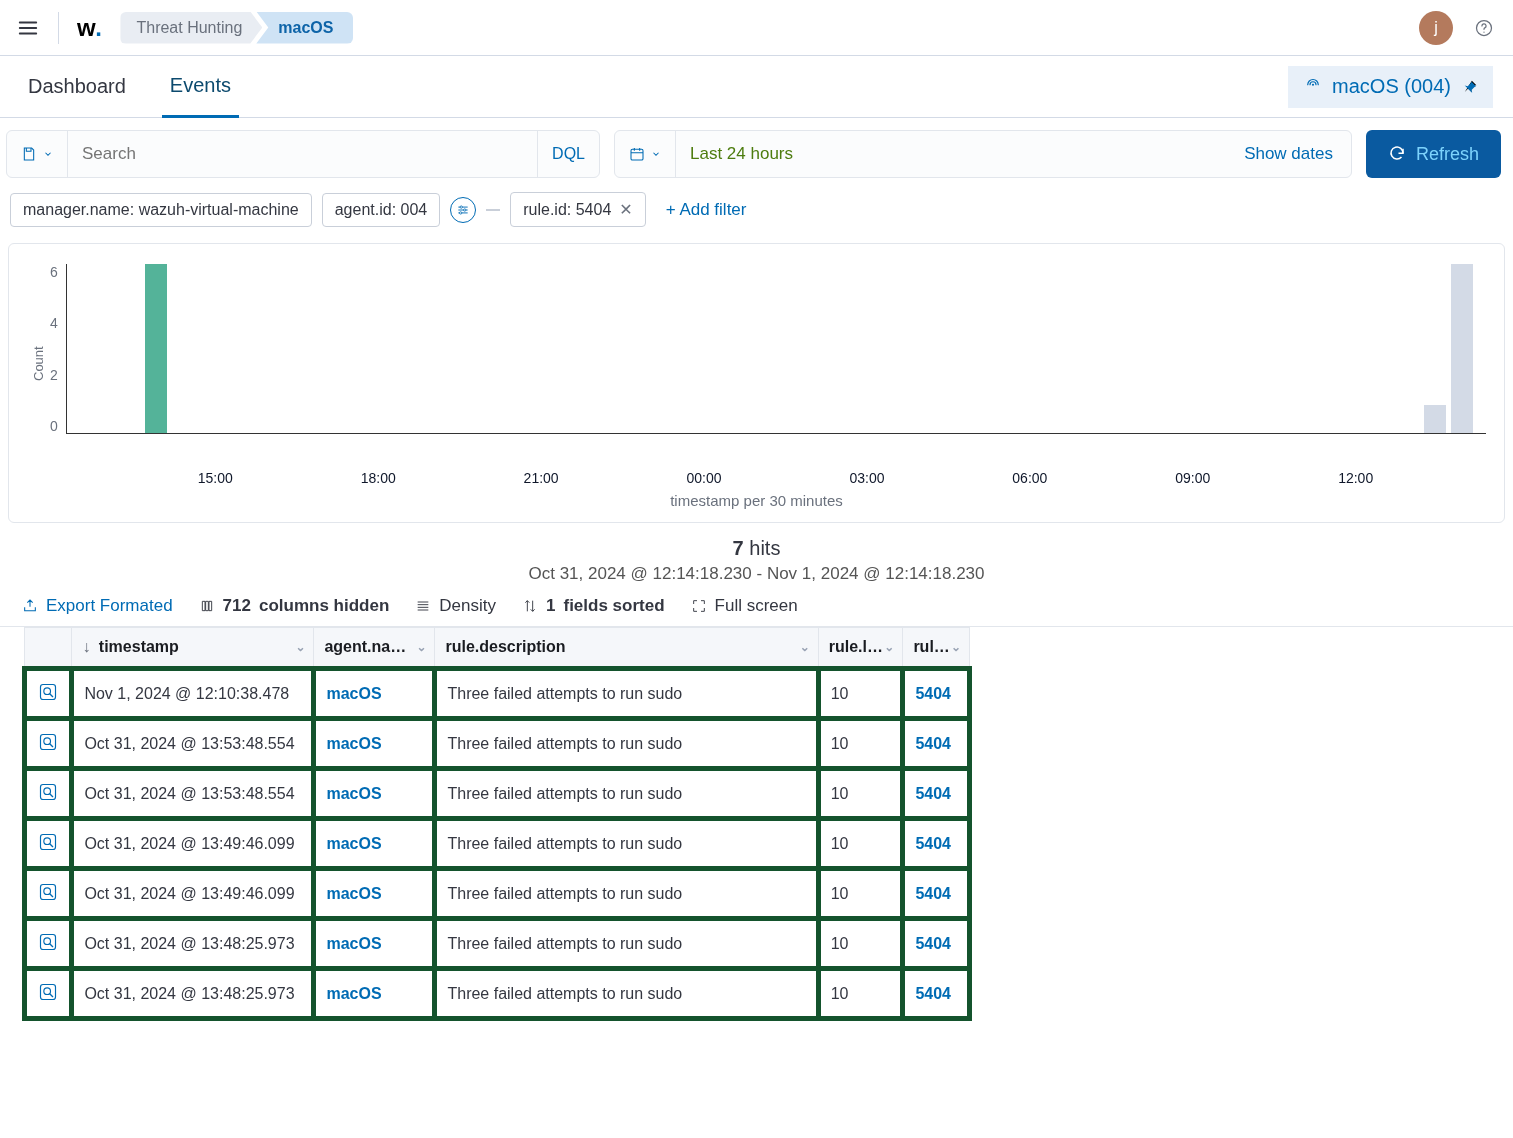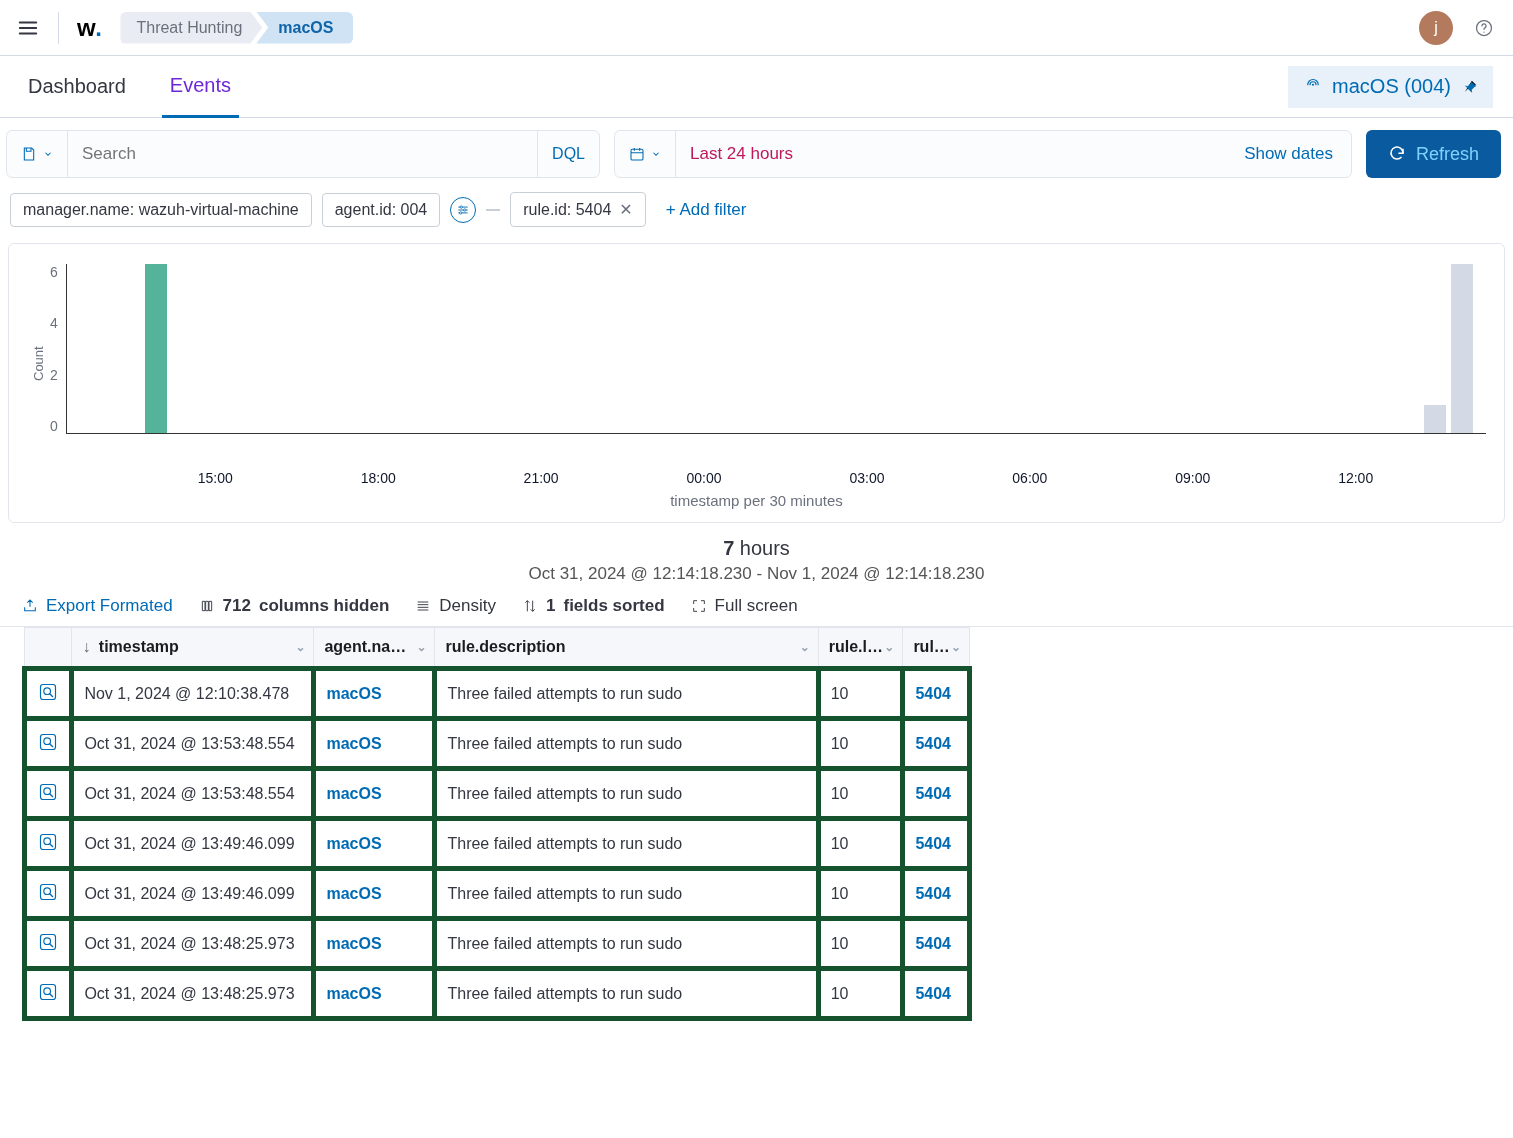--- a/index.html
+++ b/index.html
@@ -82,7 +82,7 @@
     font-size: 20px;
     cursor:pointer;
   }
-  .tab.active { color:#6d28d9; border-bottom: 3px solid #006bb4; margin-bottom:-1px;text-align:right;}
+  .tab.active { color:#0c4a6e; border-bottom: 3px solid #006bb4; margin-bottom:-1px;text-align:right;}
   .tabbar-spacer { flex:1; }
   .agent-badge {
     background:#e8f0f9;

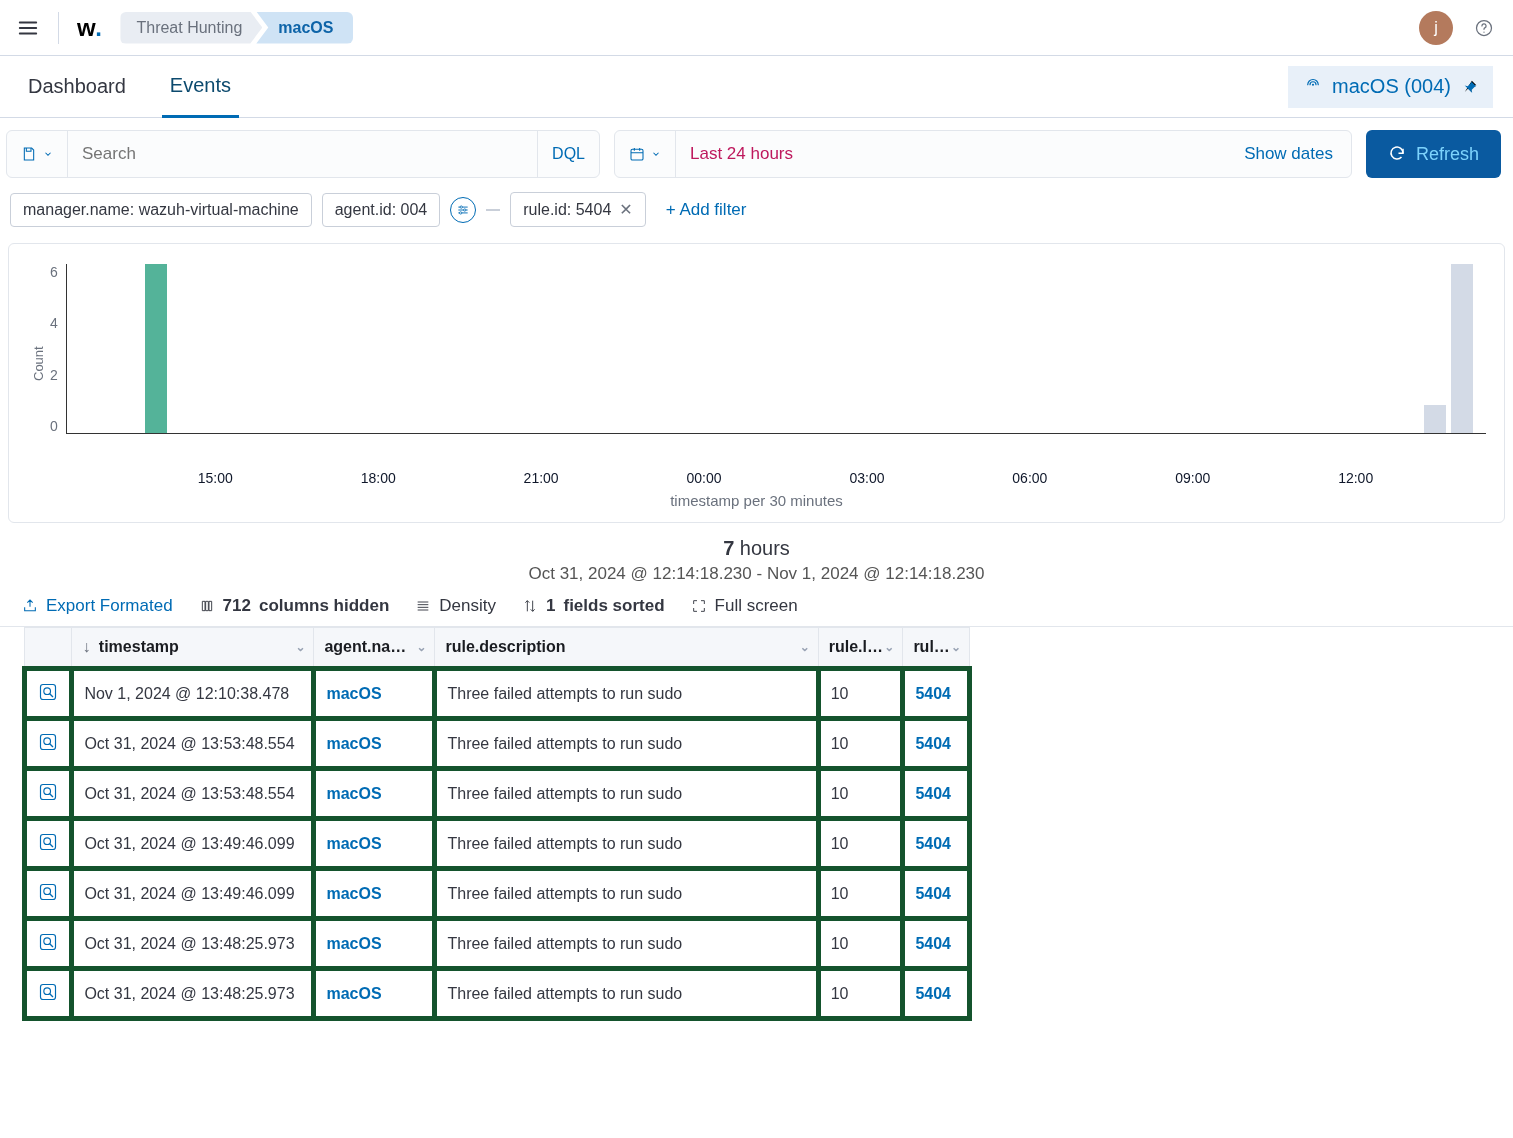--- a/index.html
+++ b/index.html
@@ -130,7 +130,7 @@
   .dql { font-weight:500; font-size:16px; }
 
   .date-group { flex:1; }
-  .date-display { flex:1; display:flex; align-items:center; padding: 0 14px; font-size:17px; color:#be185d;}
+  .date-display { flex:1; display:flex; align-items:center; padding: 0 14px; font-size:17px; color:#4d7c0f;}
   .show-dates { padding: 0 18px; display:flex; align-items:center; color:#006bb4; font-size:17px; cursor:pointer;}
 
   .refresh-btn {

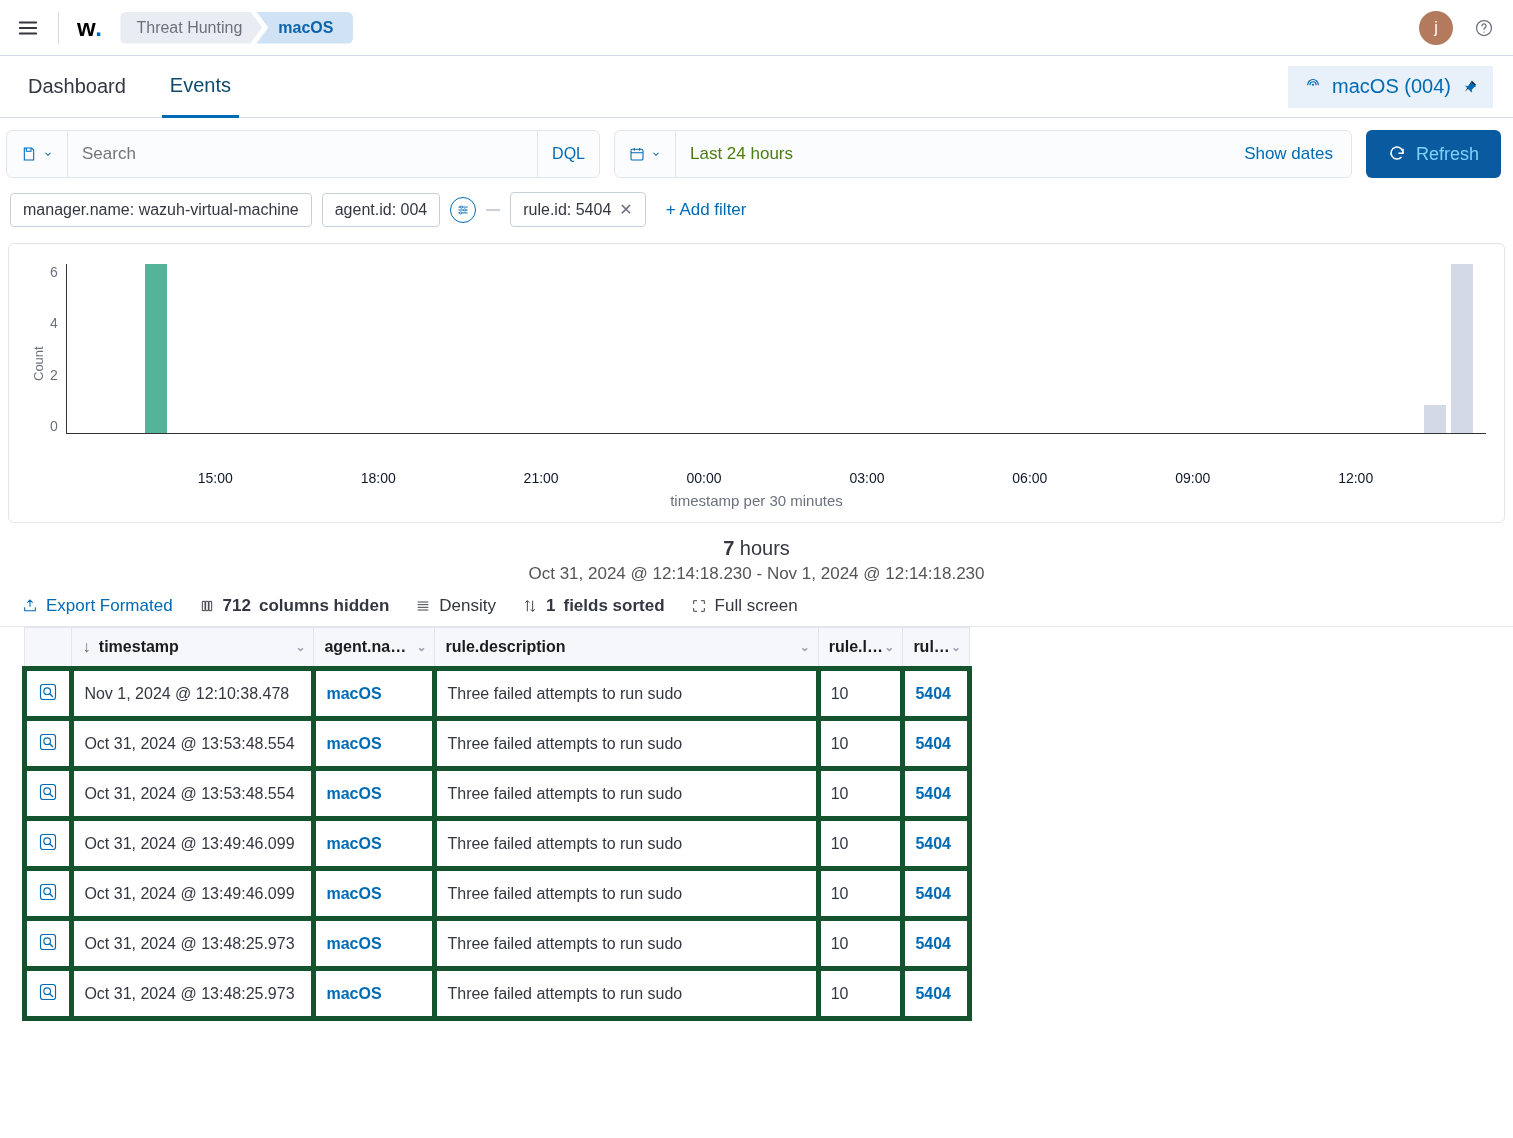--- a/index.html
+++ b/index.html
@@ -425,7 +425,7 @@
 <div class="results-header">
   <div class="hits">
     <b>7</b>
-    <span>hours</span>
+    <span>hits</span>
   </div>
   <div class="hits-range">Oct 31, 2024 @ 12:14:18.230 - Nov 1, 2024 @ 12:14:18.230</div>
 </div>

